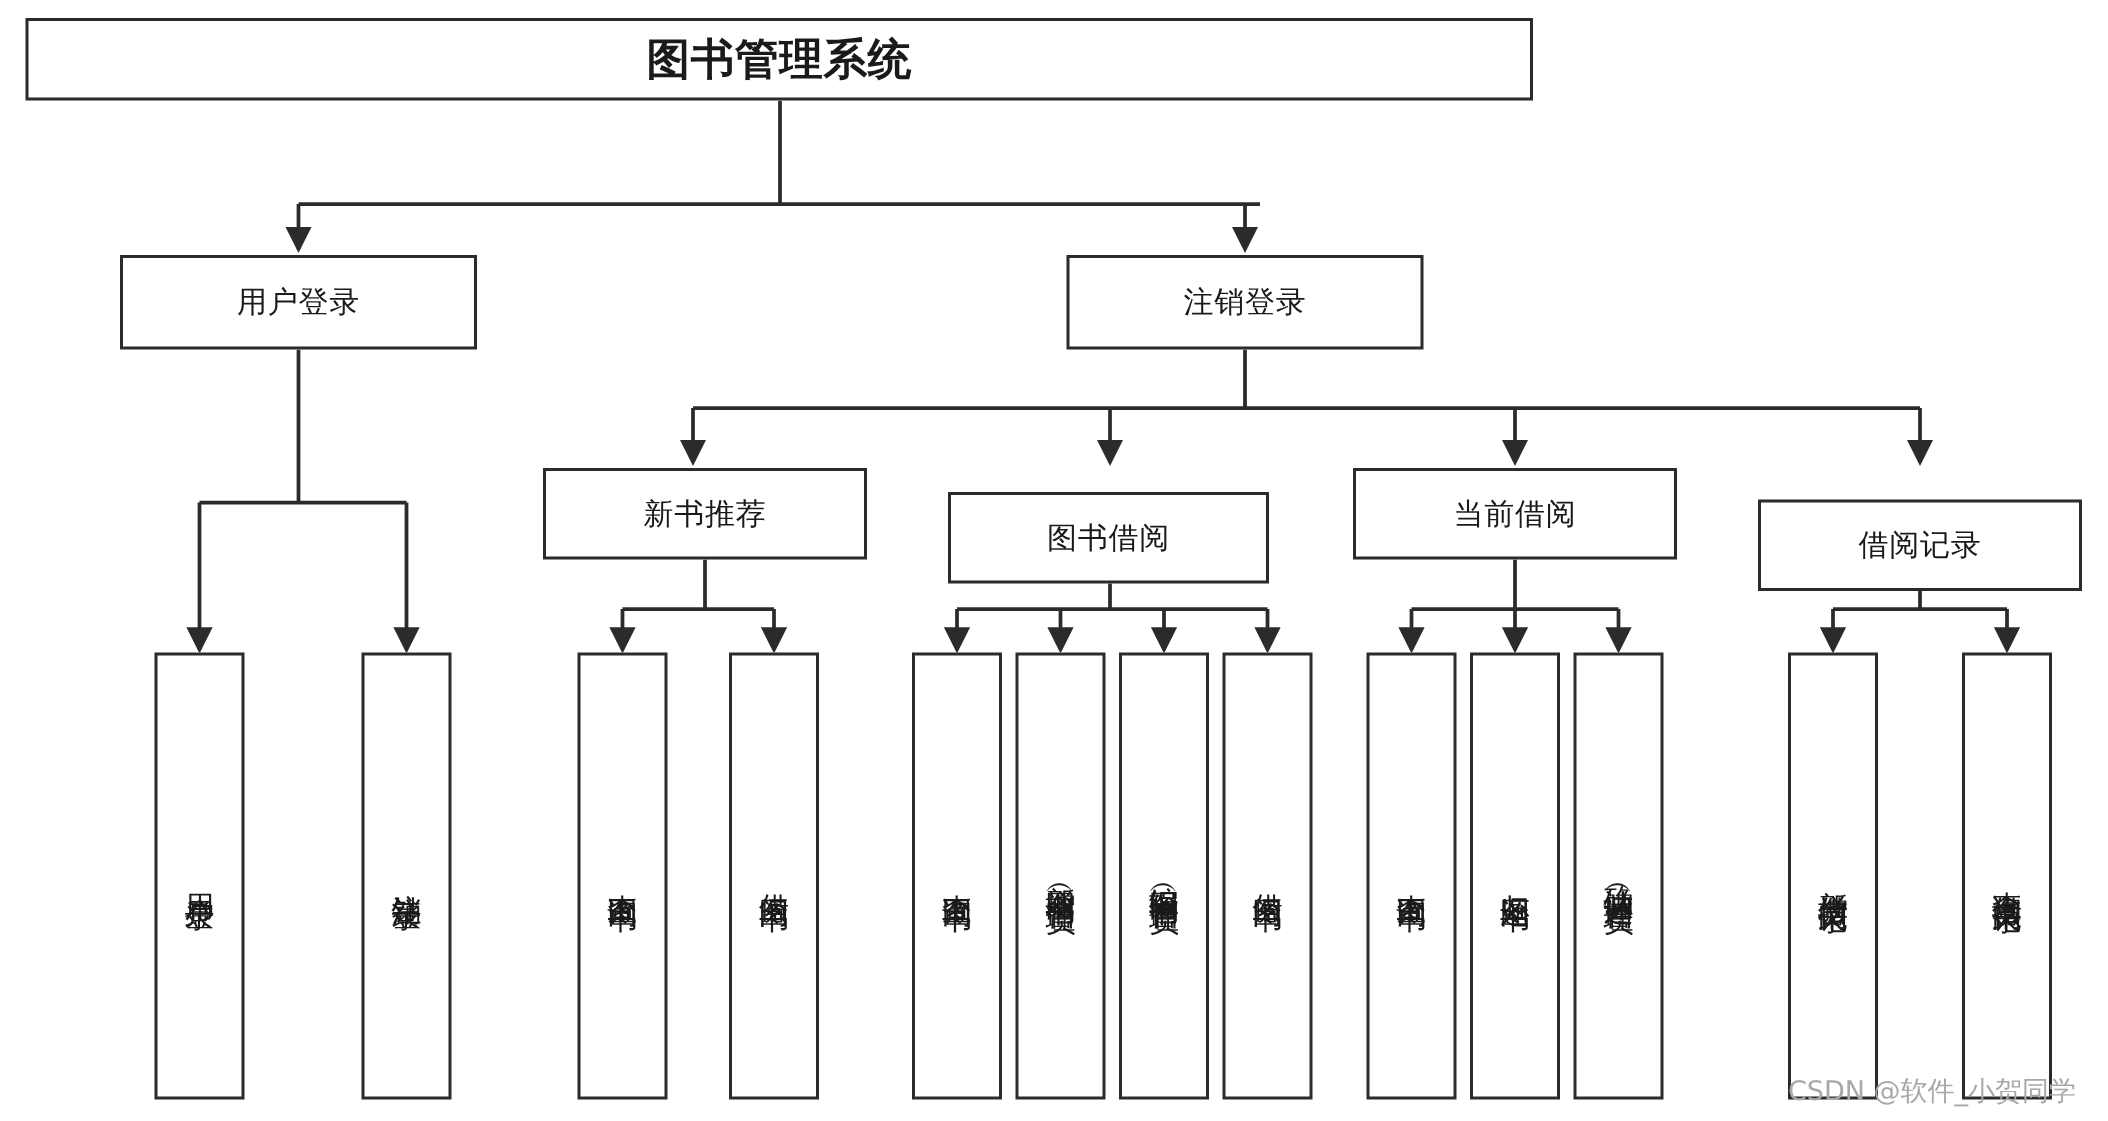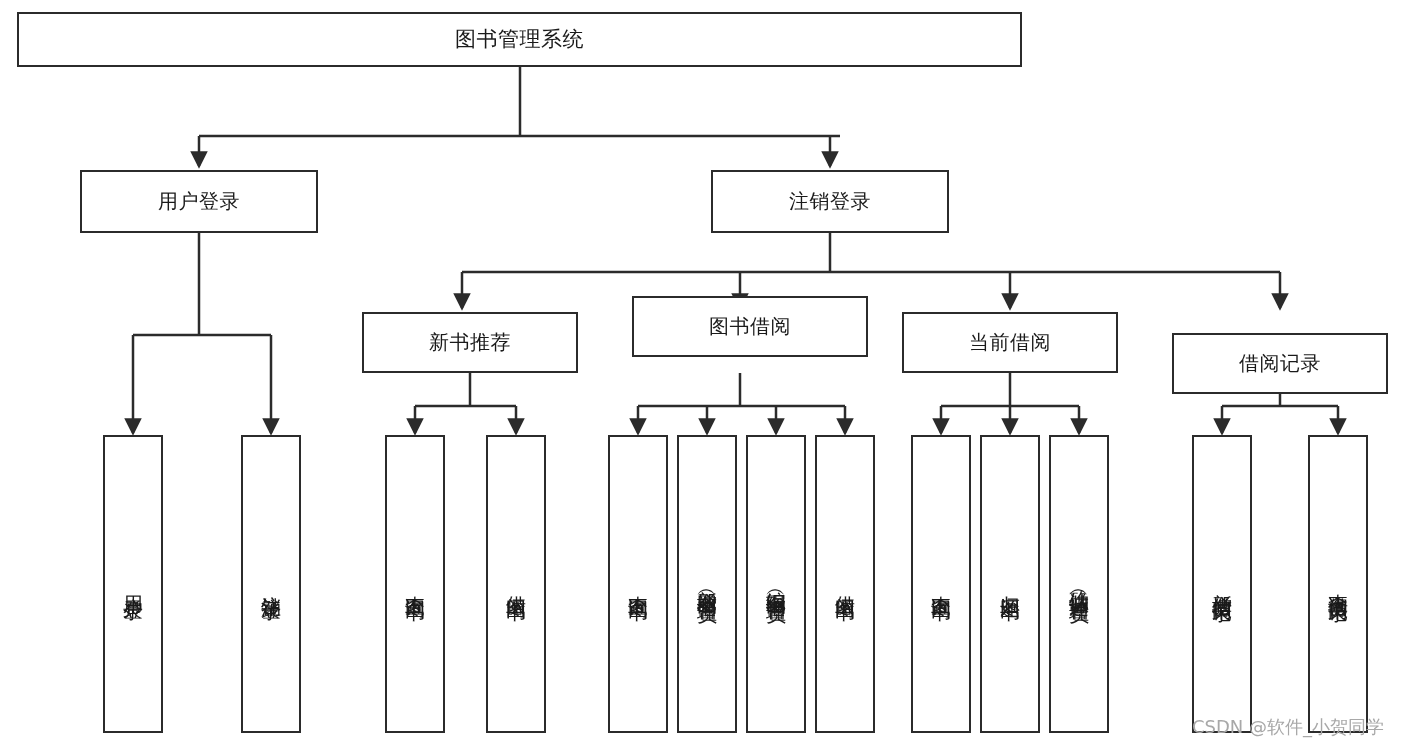--- a/index.html
+++ b/index.html
@@ -37,7 +37,8 @@
     color: #1a1a1a;
   }
   .node.root {
-    font-size: 21px;
+    font-size: 29px;
+    font-weight: bold;
   }
   .node.lvl2 {
     font-size: 20px;

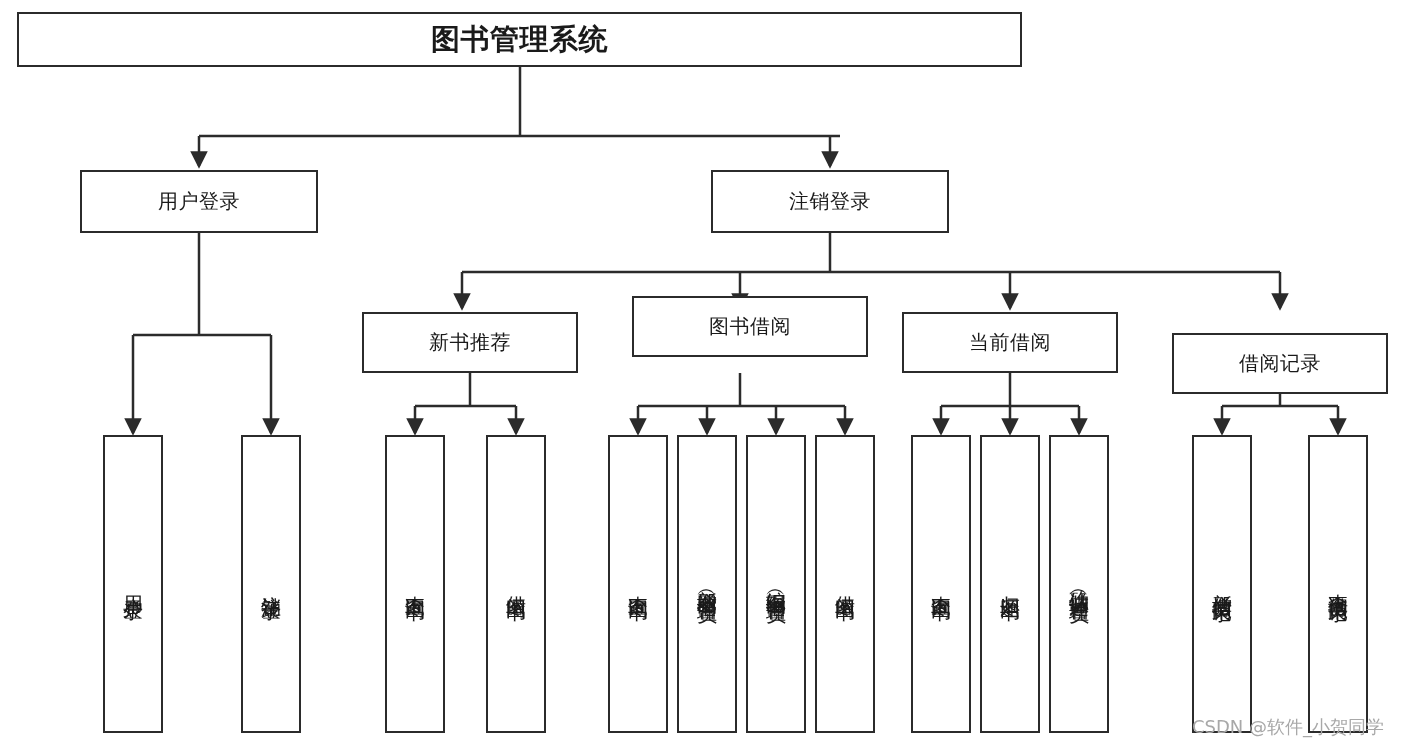--- a/index.html
+++ b/index.html
@@ -140,7 +140,7 @@
   <div class="node lvl3" style="left:362px; top:312px; width:216px; height:61px;">
     <span class="label">新书推荐</span>
   </div>
-  <div class="node lvl3" style="left:632px; top:296px; width:236px; height:61px;">
+  <div class="node lvl3" style="left:632px; top:328px; width:214px; height:61px;">
     <span class="label">图书借阅</span>
   </div>
   <div class="node lvl3" style="left:902px; top:312px; width:216px; height:61px;">

